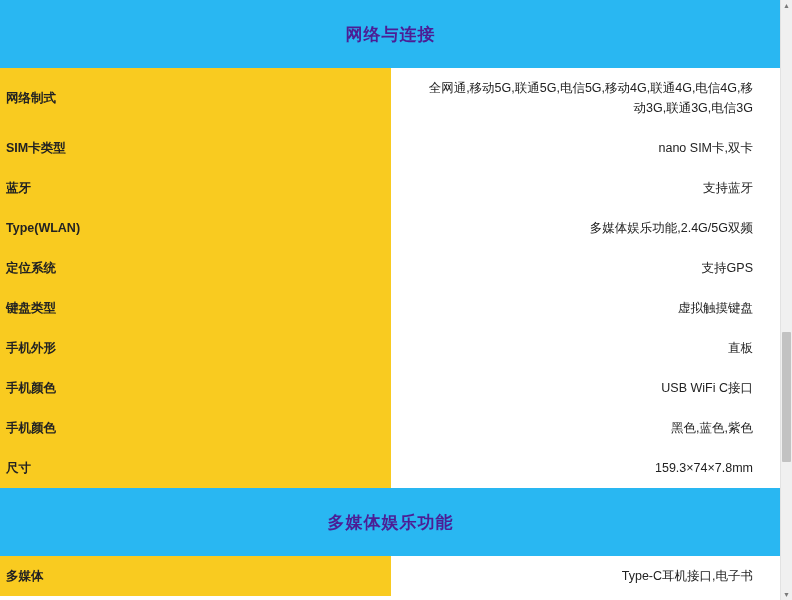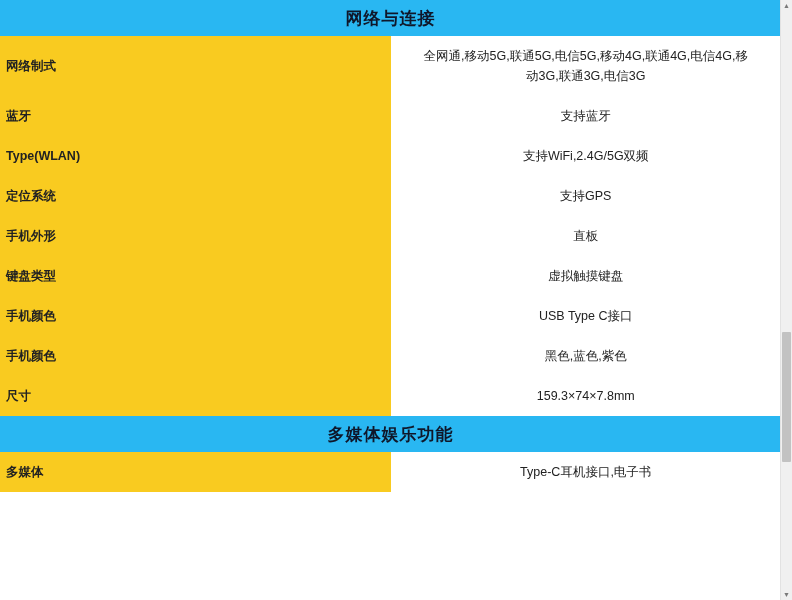--- a/index.html
+++ b/index.html
@@ -29,12 +29,12 @@
   }
   .section-row td {
     background: #29b7f2;
-    color: #0f172a;
+    color: #4c1d95;
     text-align: center;
     font-size: 17px;
     font-weight: bold;
     height: 30px;
-    padding: 3px 0;
+    padding: 19px 0;
     letter-spacing: 1px;
     margin-left: 12px;
   }

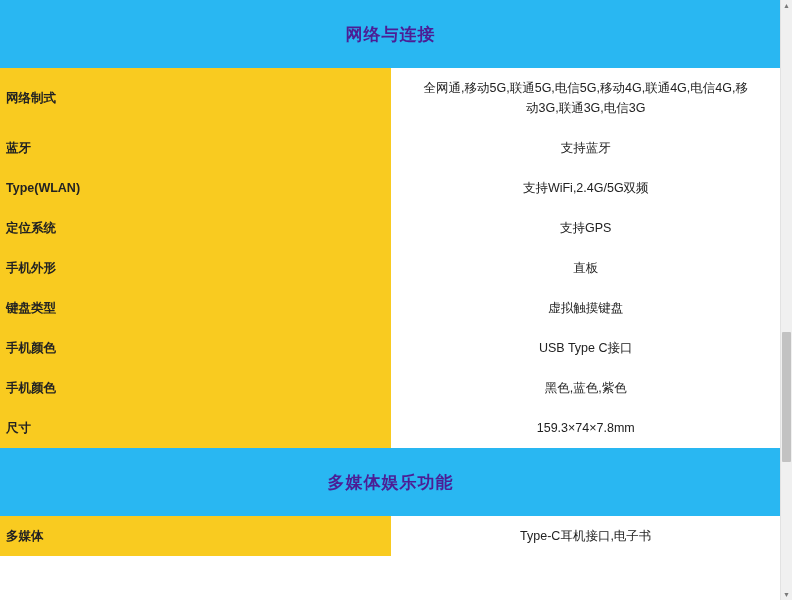--- a/index.html
+++ b/index.html
@@ -54,7 +54,7 @@
   .cell-value {
     width: 391px;
     background: #ffffff;
-    text-align: center;
+    text-align: right;
     font-size: 12.5px;
     color: #222222;
     padding: 10px 28px;

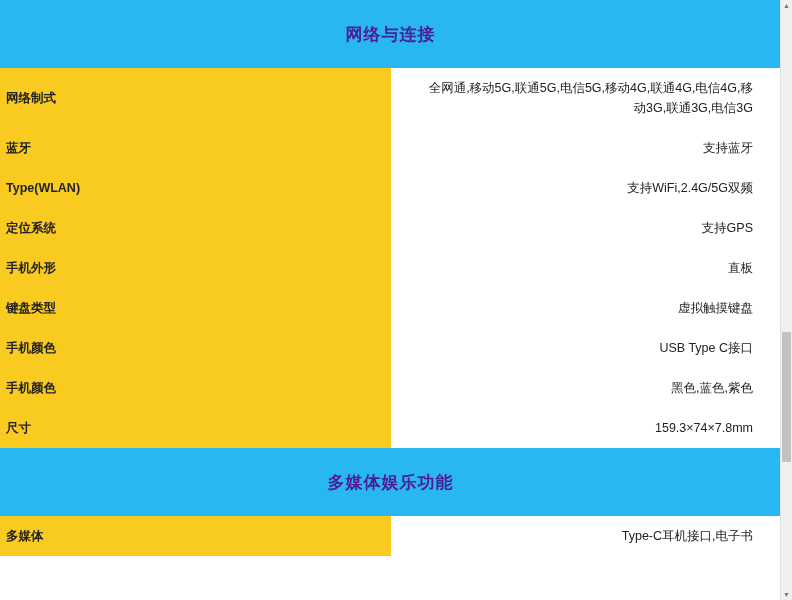--- a/index.html
+++ b/index.html
@@ -107,6 +107,10 @@
         <td class="cell-value">全网通,移动5G,联通5G,电信5G,移动4G,联通4G,电信4G,移动3G,联通3G,电信3G</td>
       </tr>
       <tr class="spec-row">
+        <td class="cell-label">SIM卡类型</td>
+        <td class="cell-value">nano SIM卡,双卡</td>
+      </tr>
+      <tr class="spec-row">
         <td class="cell-label">蓝牙</td>
         <td class="cell-value">支持蓝牙</td>
       </tr>

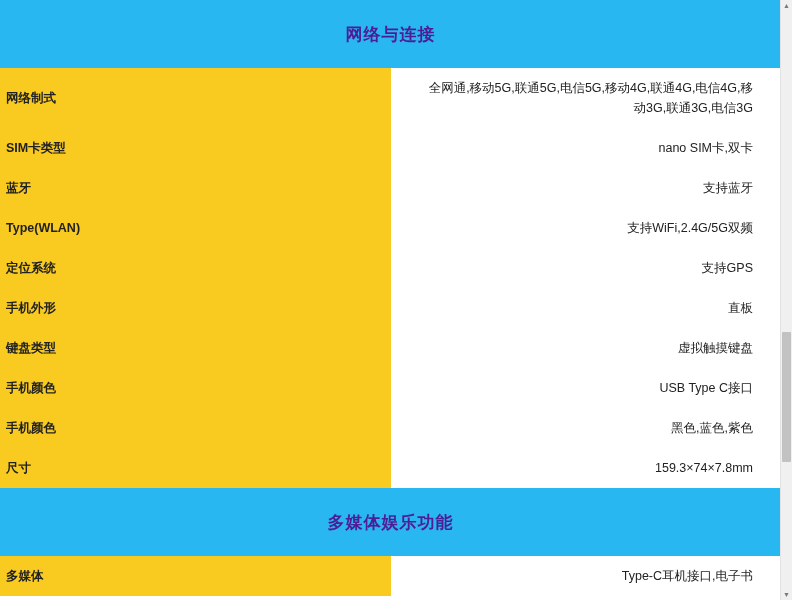--- a/index.html
+++ b/index.html
@@ -116,7 +116,7 @@
       </tr>
       <tr class="spec-row">
         <td class="cell-label">Type(WLAN)</td>
-        <td class="cell-value">支持WiFi,2.4G/5G双频</td>
+        <td class="cell-value">多媒体娱乐功能,2.4G/5G双频</td>
       </tr>
       <tr class="spec-row">
         <td class="cell-label">定位系统</td>

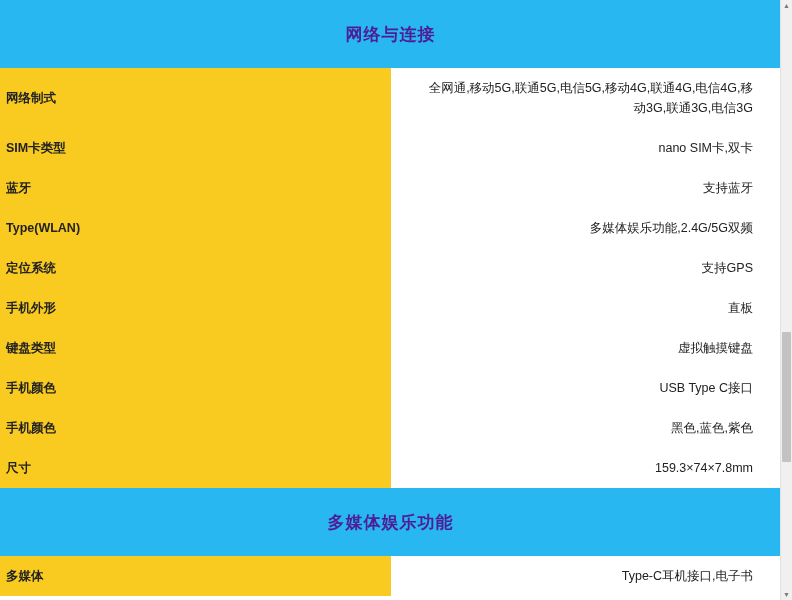--- a/index.html
+++ b/index.html
@@ -124,12 +124,12 @@
       </tr>
 
       <tr class="spec-row">
+        <td class="cell-label">键盘类型</td>
+        <td class="cell-value">虚拟触摸键盘</td>
+      </tr>
+      <tr class="spec-row">
         <td class="cell-label">手机外形</td>
         <td class="cell-value">直板</td>
-      </tr>
-      <tr class="spec-row">
-        <td class="cell-label">键盘类型</td>
-        <td class="cell-value">虚拟触摸键盘</td>
       </tr>
       <tr class="spec-row">
         <td class="cell-label">手机颜色</td>

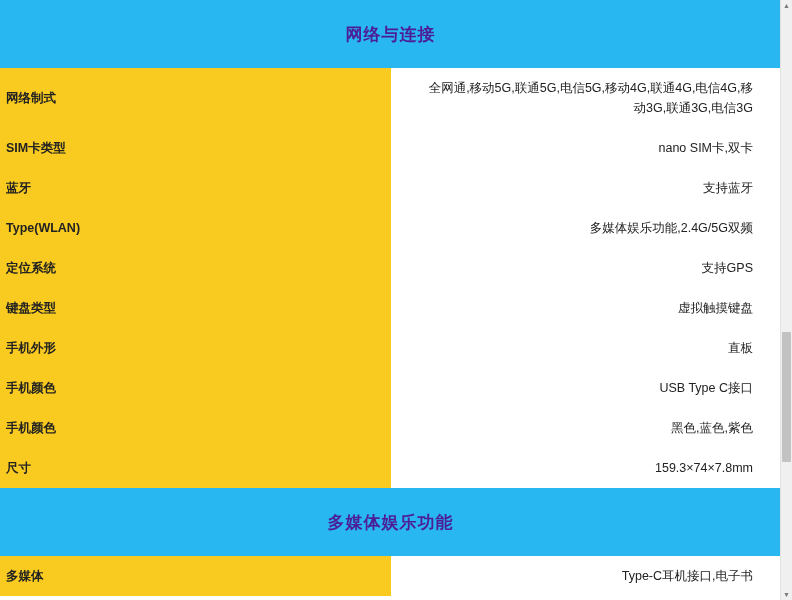--- a/index.html
+++ b/index.html
@@ -133,7 +133,7 @@
       </tr>
       <tr class="spec-row">
         <td class="cell-label">手机颜色</td>
-        <td class="cell-value">USB Type C接口</td>
+        <td class="cell-value">USB WiFi C接口</td>
       </tr>
       <tr class="spec-row">
         <td class="cell-label">手机颜色</td>

